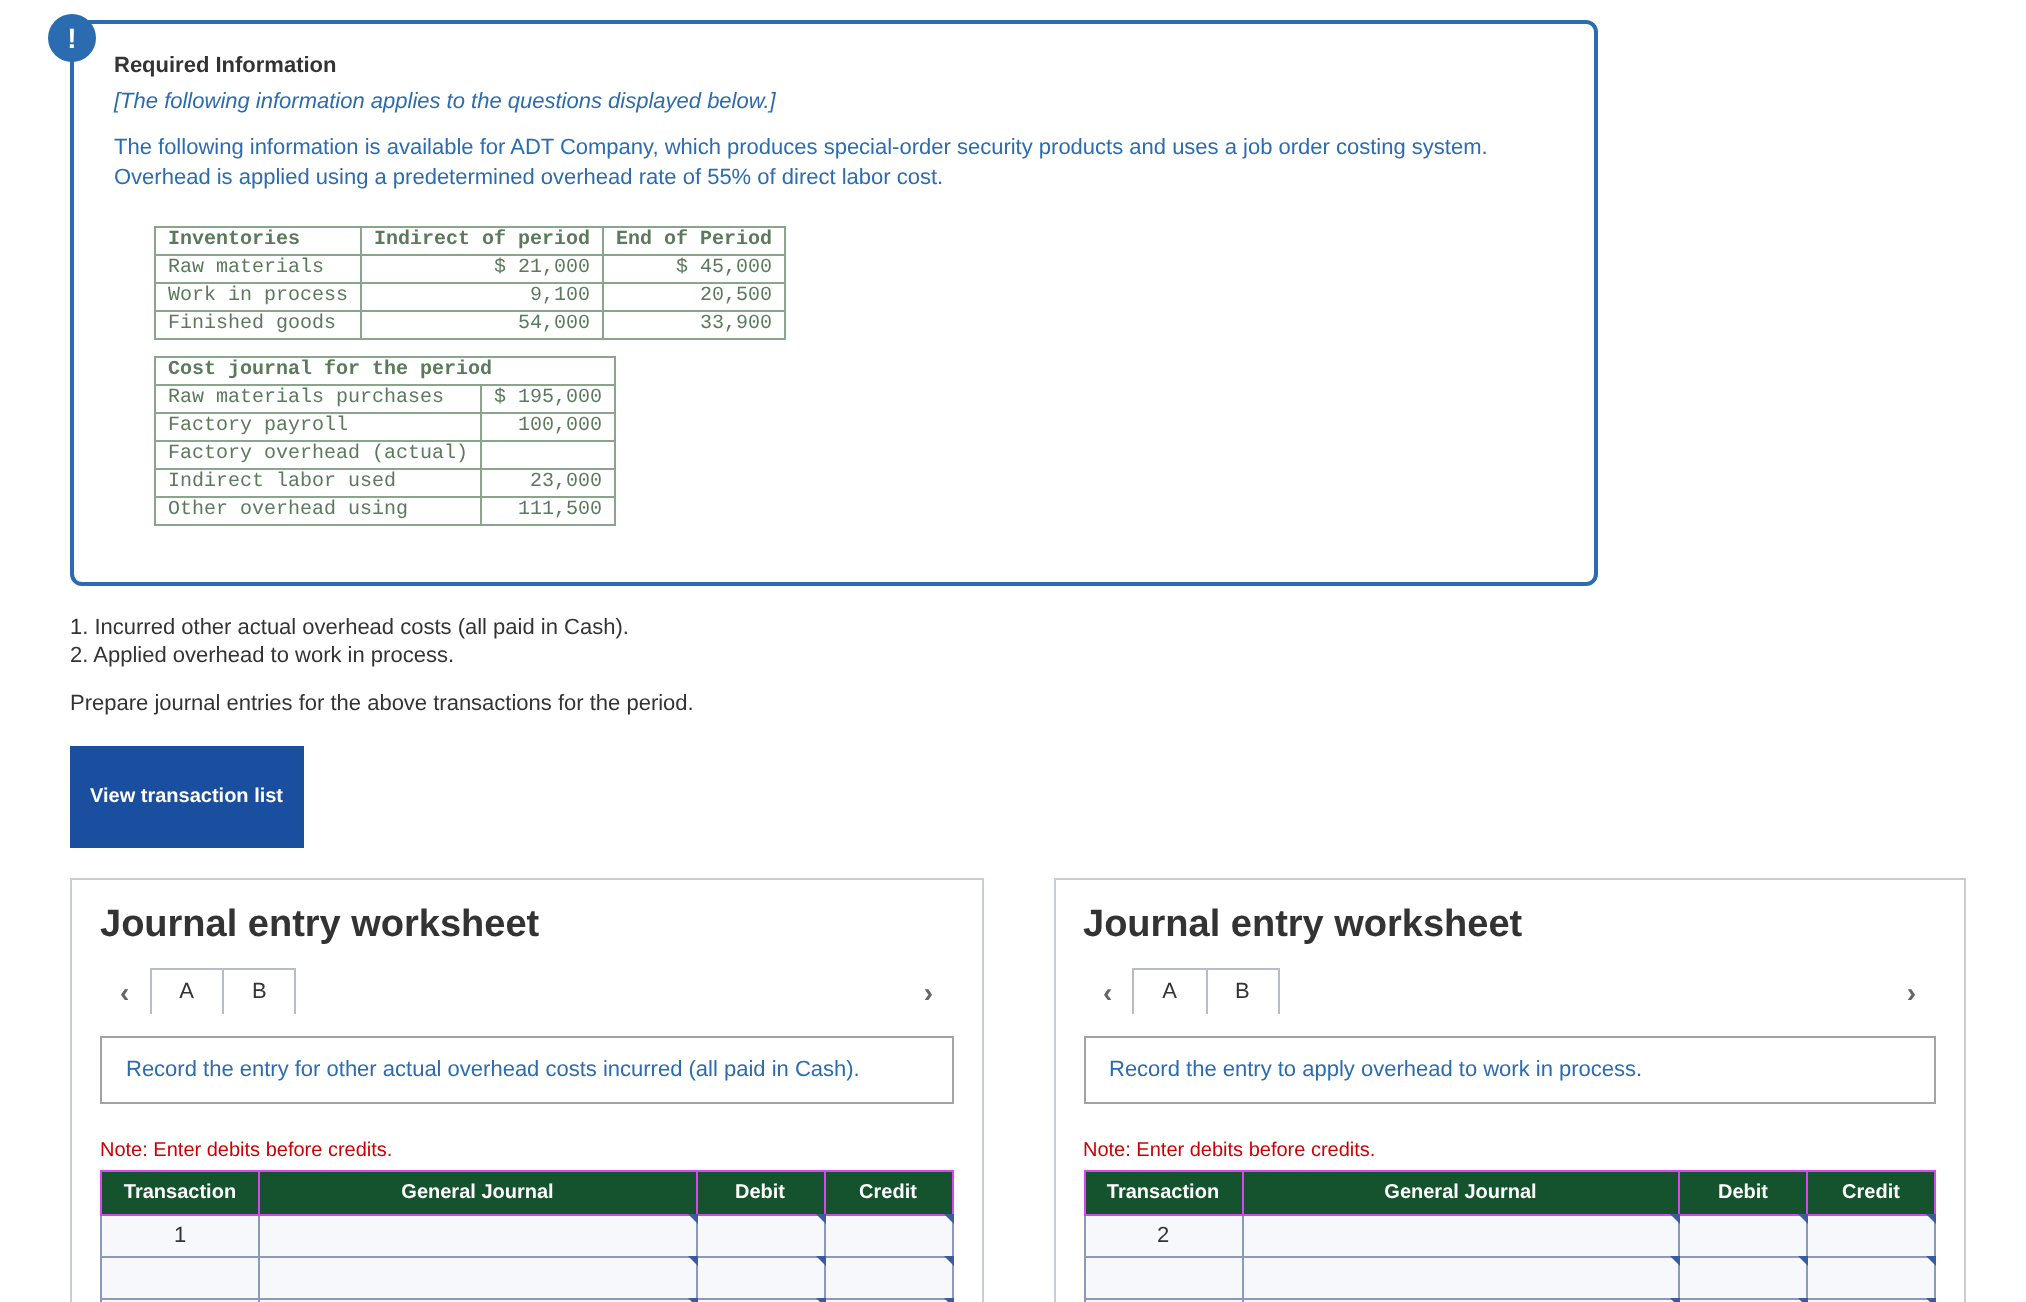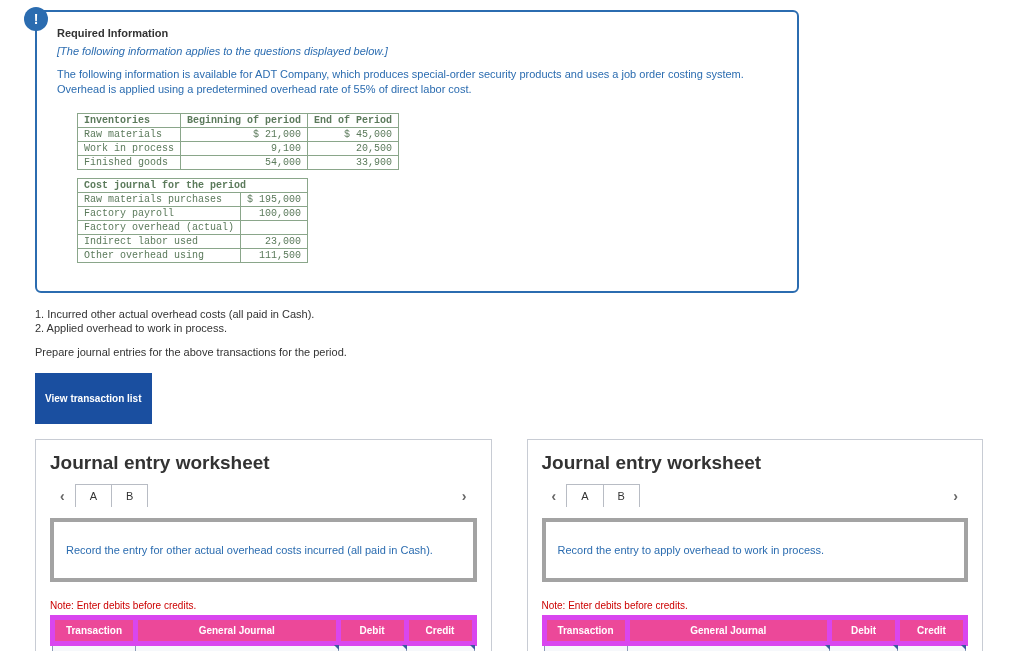--- a/index.html
+++ b/index.html
@@ -161,7 +161,7 @@
       <tbody>
           <tr>
         <th>Inventories</th>
-        <th class="num">Beginning of period</th>
+        <th class="num">Indirect of period</th>
         <th class="num">End of Period</th>
       </tr>
       <tr>

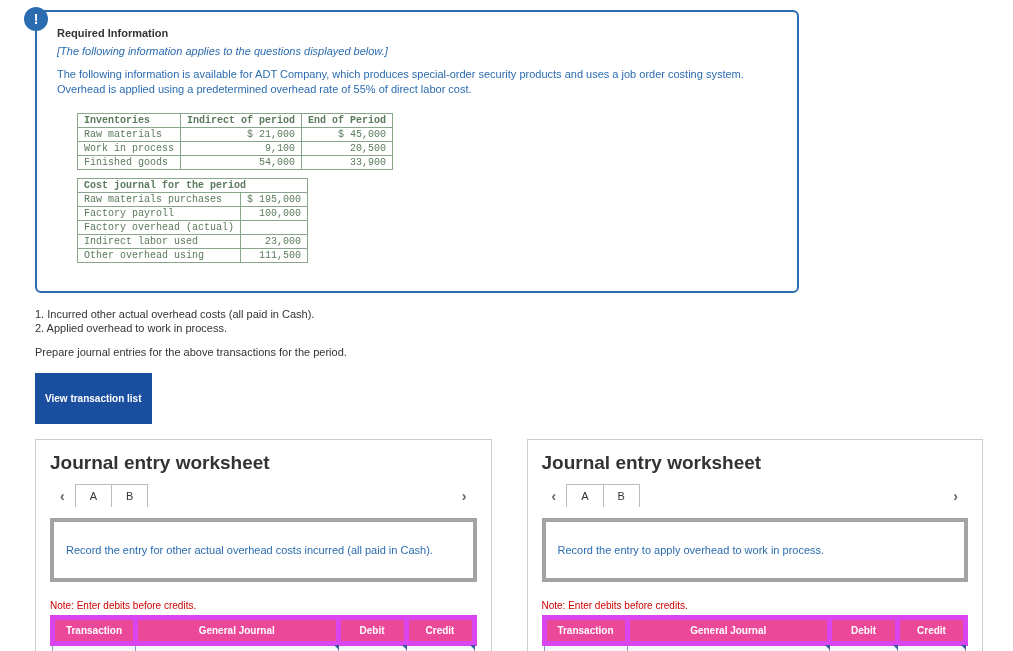--- a/index.html
+++ b/index.html
@@ -108,8 +108,8 @@
     z-index: 2;
   }
   .instruction {
-    border: 4px solid #a3a3a3;
-    padding: 22px 12px;
+    border: 1px solid #a3a3a3;
+    padding: 10px 12px;
     font-size: 11px;
     color: #2b6cb0;
     margin-bottom: 18px;

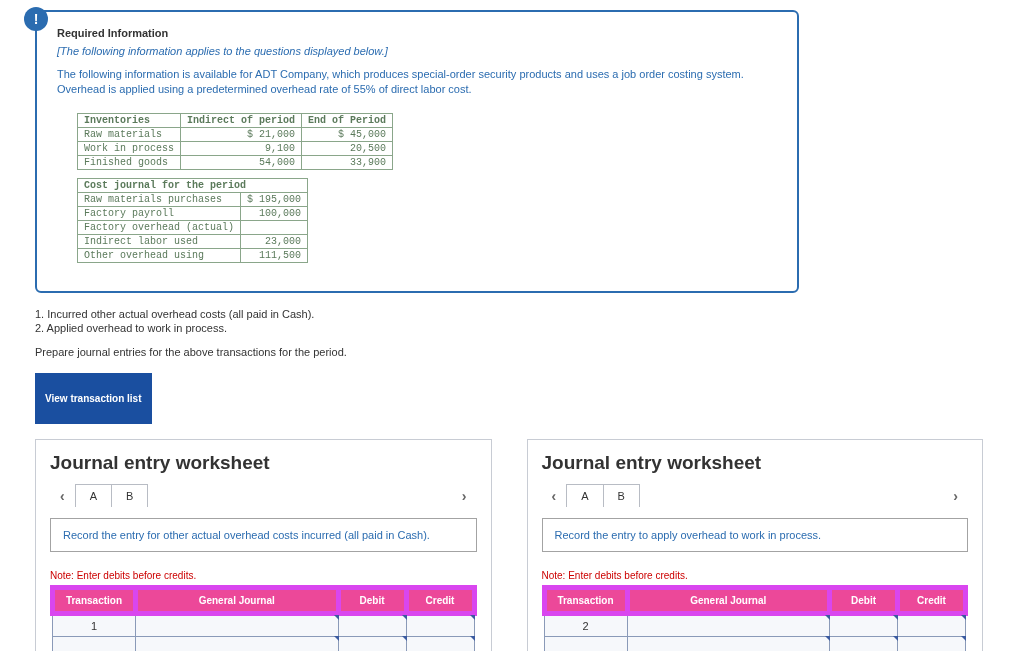--- a/index.html
+++ b/index.html
@@ -121,11 +121,11 @@
     border-collapse: collapse;
   }
   .grid th {
-    background: #ec4899;
+    background: #14532d;
     color: #fff;
     font-size: 10px;
     padding: 5px 4px;
-    border: 5px solid #d946ef;
+    border: 1px solid #d946ef;
     text-align: center;
   }
   .grid td {

